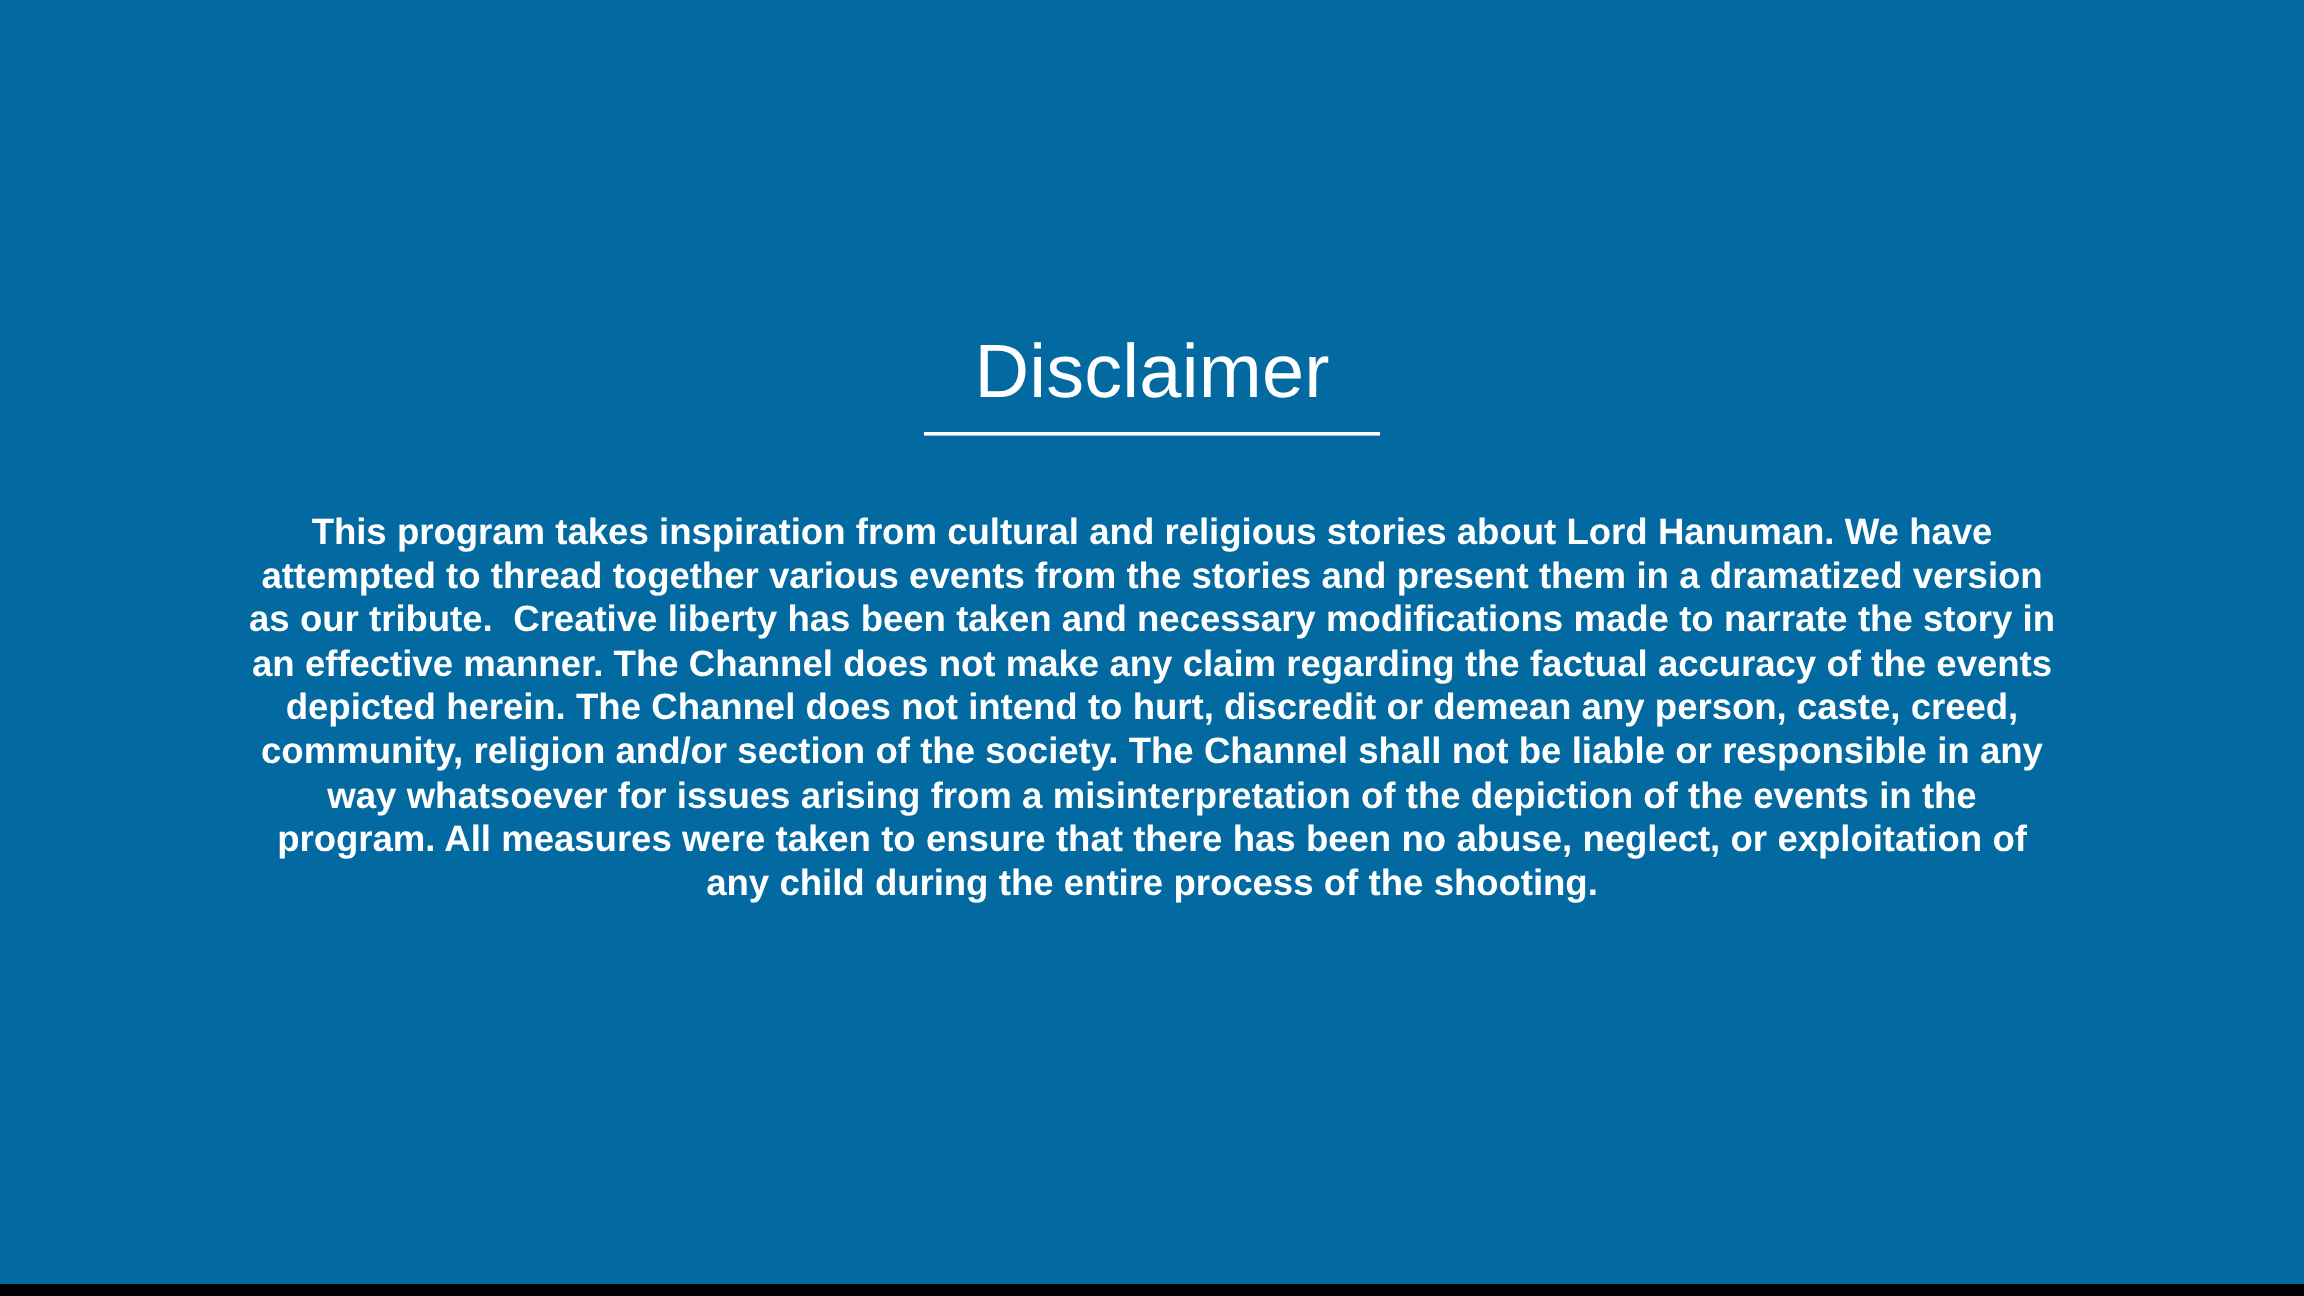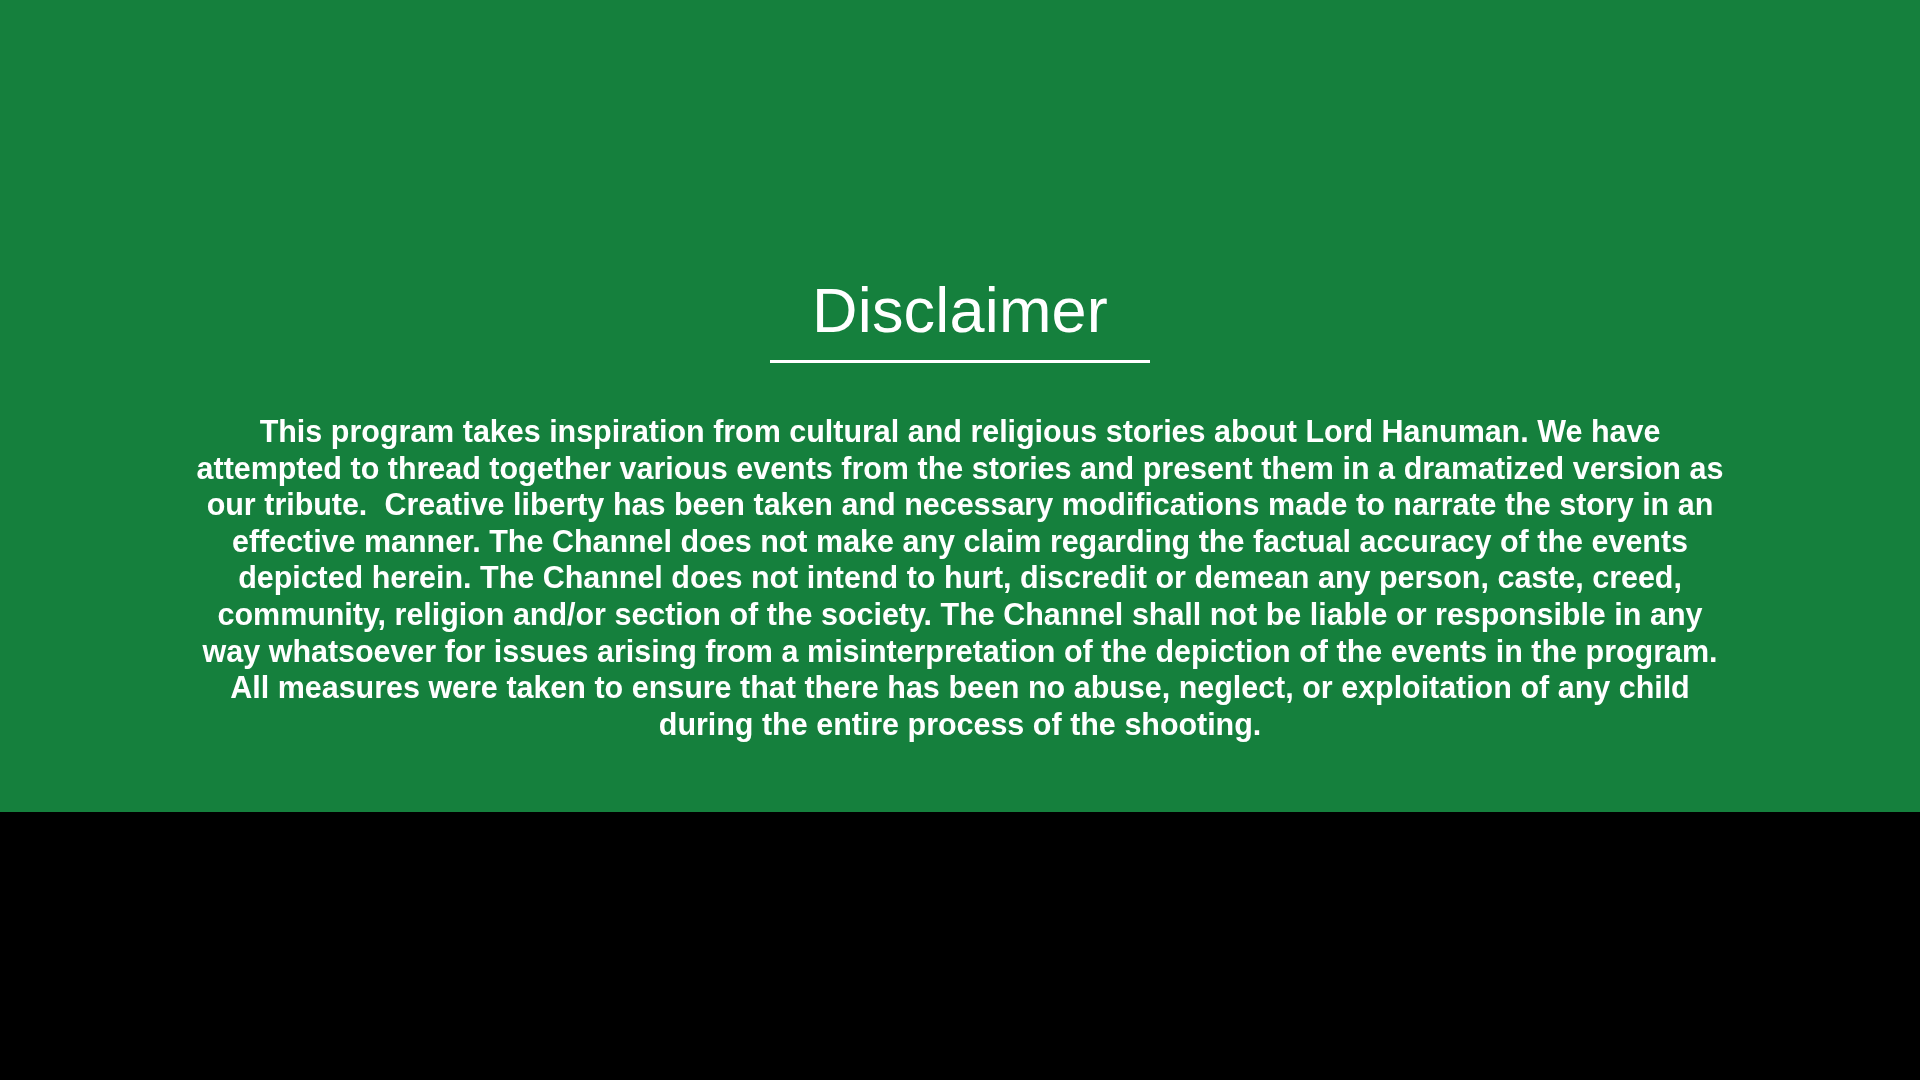--- a/index.html
+++ b/index.html
@@ -19,8 +19,8 @@
   #slide {
     position: relative;
     width: 1920px;
-    height: 812px;
-    background: #15803d;
+    height: 1070px;
+    background: #0369a1;
   }
 
   

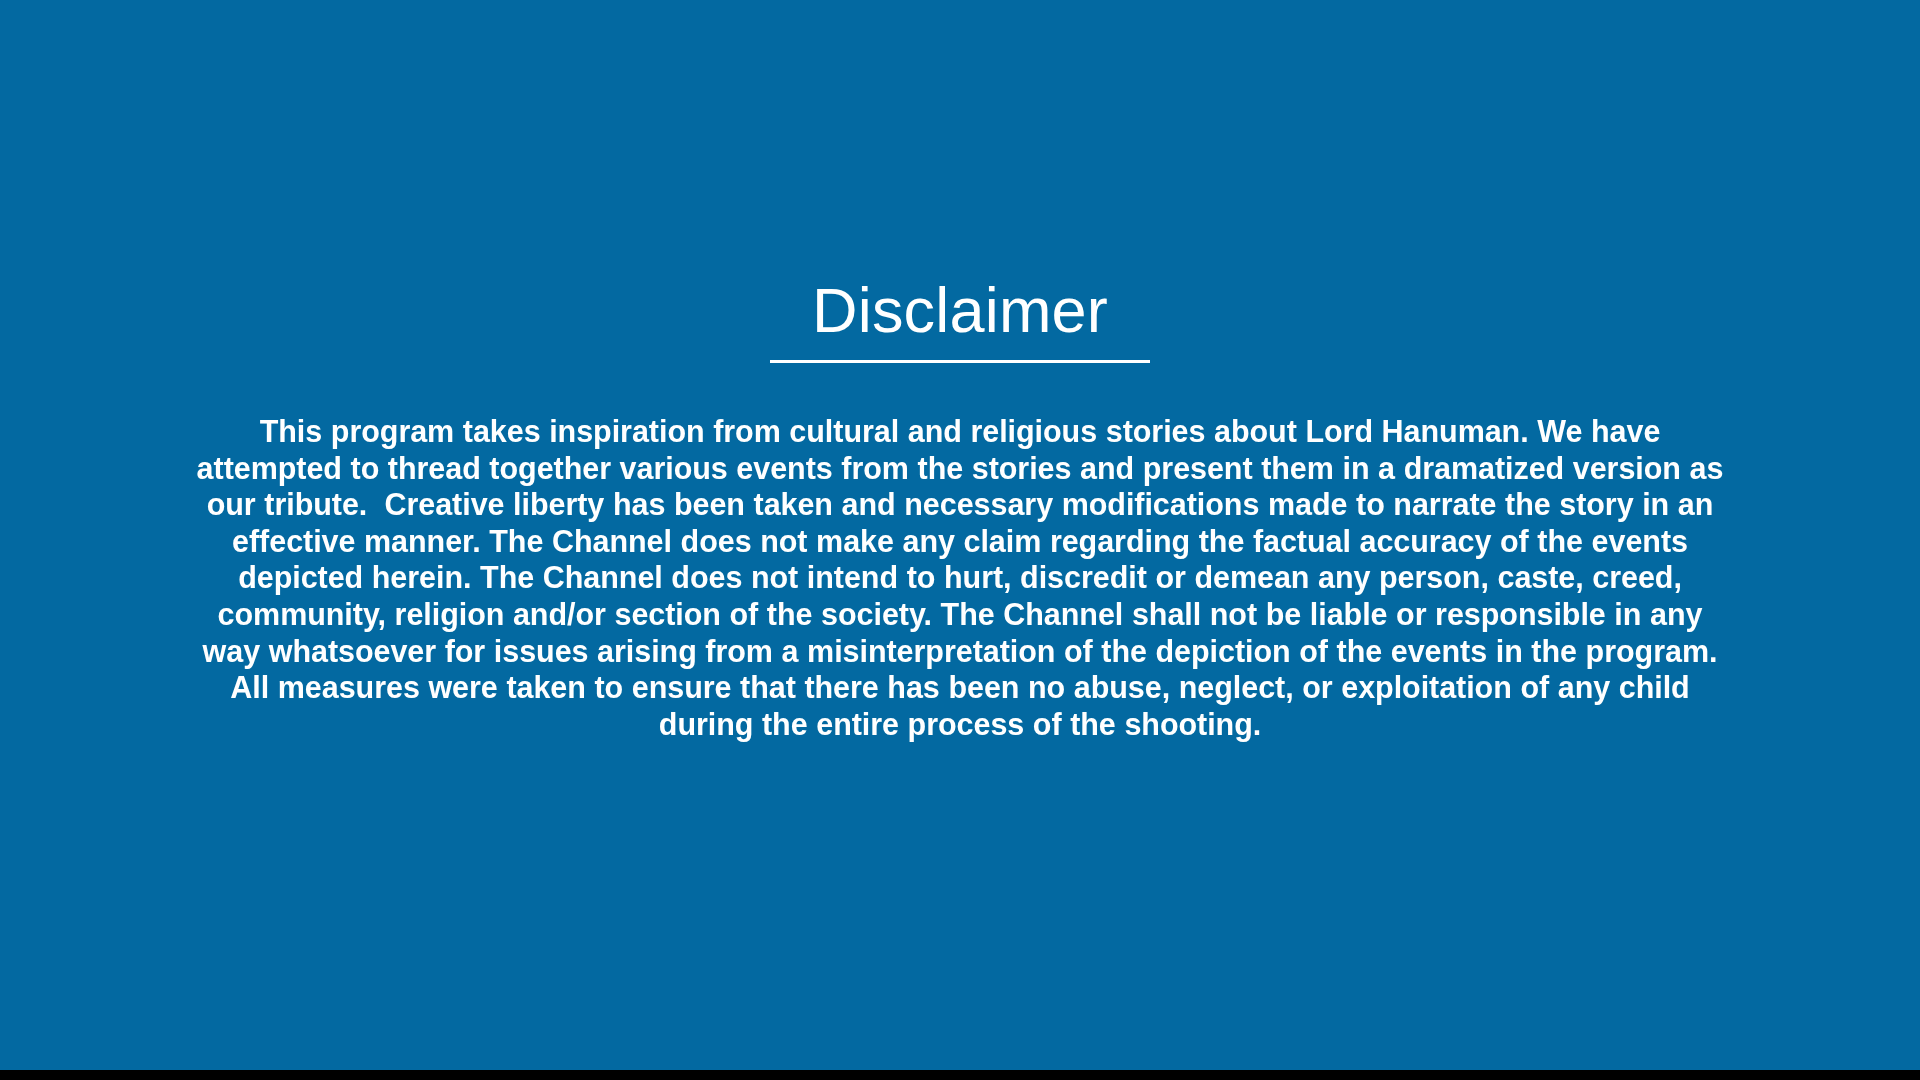--- a/index.html
+++ b/index.html
@@ -64,7 +64,7 @@
   }
 
   .disclaimer-text {
-    margin: 0;
+    margin: 12px;
     padding: 0;
     font-family: "Liberation Sans", "DejaVu Sans", sans-serif;
     font-size: 30.5px;

